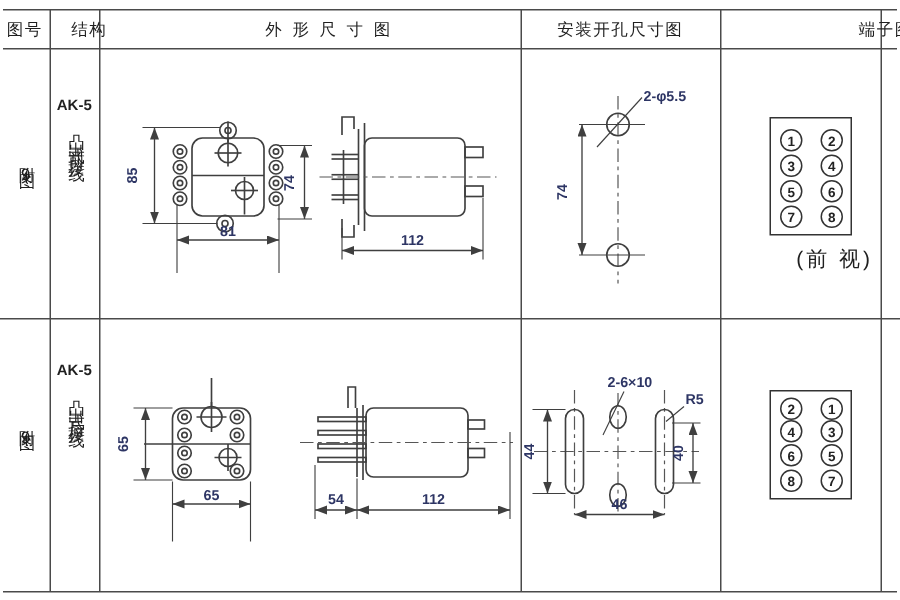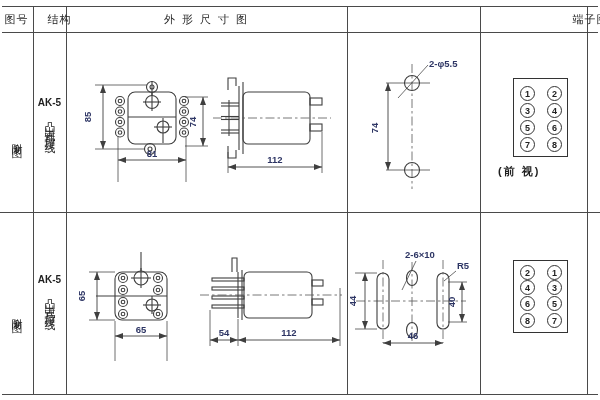--- a/index.html
+++ b/index.html
@@ -39,7 +39,7 @@
 
   <div class="hdr" style="left:0px;width:33px;">图号</div>
   <div class="hdr" style="left:43px;width:33px;">结构</div>
-  <div class="hdr" style="left:66px;width:281px;letter-spacing:2px;">外 形 尺 寸 图</div>
+  <div class="hdr" style="left:66px;width:281px;letter-spacing:2px;padding-left:13px;">外 形 尺 寸 图</div>
   <div class="hdr" style="left:491px;width:107px;margin-left:46px;">端子图</div>
 
   <div class="cellcol" style="left:0px;top:32px;width:33px;height:180px;">

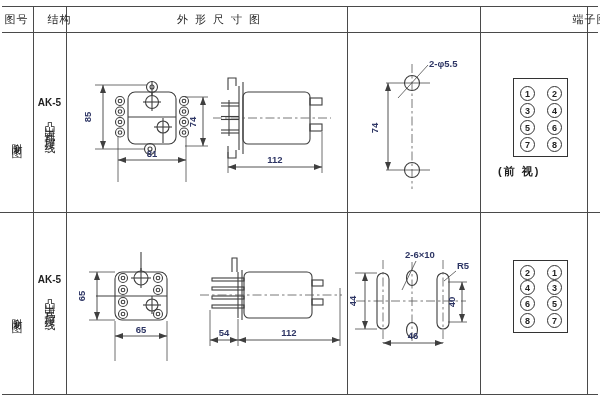--- a/index.html
+++ b/index.html
@@ -40,6 +40,7 @@
   <div class="hdr" style="left:0px;width:33px;">图号</div>
   <div class="hdr" style="left:43px;width:33px;">结构</div>
   <div class="hdr" style="left:66px;width:281px;letter-spacing:2px;padding-left:13px;">外 形 尺 寸 图</div>
+  <div class="hdr" style="left:347px;width:133px;">安装开孔尺寸图</div>
   <div class="hdr" style="left:491px;width:107px;margin-left:46px;">端子图</div>
 
   <div class="cellcol" style="left:0px;top:32px;width:33px;height:180px;">

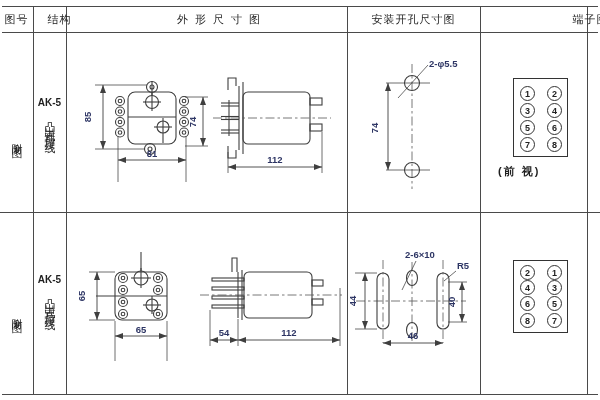--- a/index.html
+++ b/index.html
@@ -8,7 +8,7 @@
   .vline{position:absolute;width:1px;background:#4a4a4a;}
   .hdr{position:absolute;top:6px;height:26px;display:flex;align-items:center;justify-content:center;
        font-size:11px;color:#1f1f1f;letter-spacing:1px;white-space:pre;}
-  .cellcol{position:absolute;display:flex;flex-direction:column;align-items:center;margin-top:32px;}
+  .cellcol{position:absolute;display:flex;flex-direction:column;align-items:center;}
   .vtext{writing-mode:vertical-rl;text-orientation:upright;font-size:11px;color:#1f1f1f;letter-spacing:4px;line-height:1;}
   .model{font-size:10px;color:#1f1f1f;margin-bottom:5px;font-weight:bold;}
   svg{position:absolute;}

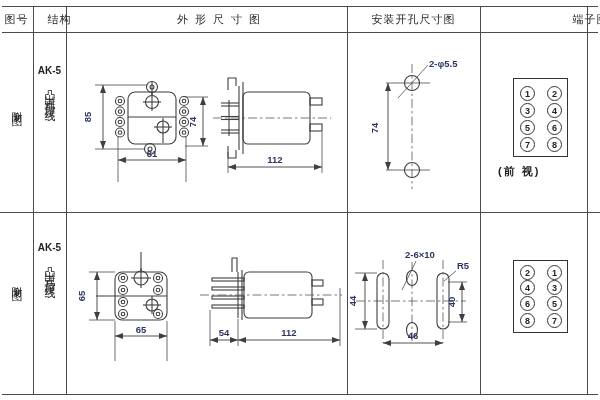--- a/index.html
+++ b/index.html
@@ -20,7 +20,7 @@
   .tbox{position:absolute;border:1.6px solid #333;box-sizing:border-box;background:#fff;}
   .pin{position:absolute;width:15px;height:15px;border:1.4px solid #333;border-radius:50%;box-sizing:border-box;
        display:flex;align-items:center;justify-content:center;font-size:9px;font-weight:bold;color:#222;}
-  .tcaption{position:absolute;width:84px;text-align:left;font-size:11px;color:#1f1f1f;letter-spacing:2px;white-space:pre;font-weight:bold;}
+  .tcaption{position:absolute;width:84px;text-align:right;font-size:14px;color:#1f1f1f;letter-spacing:2px;white-space:pre;}
 </style>
 </head>
 <body>

